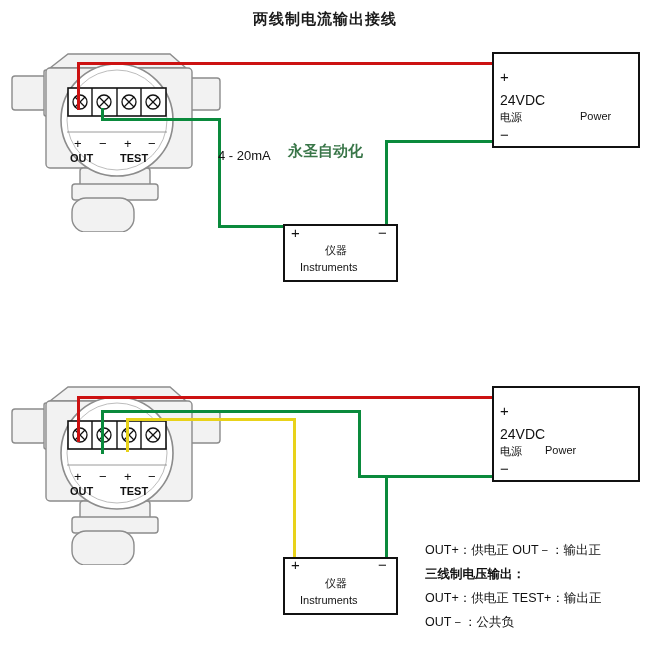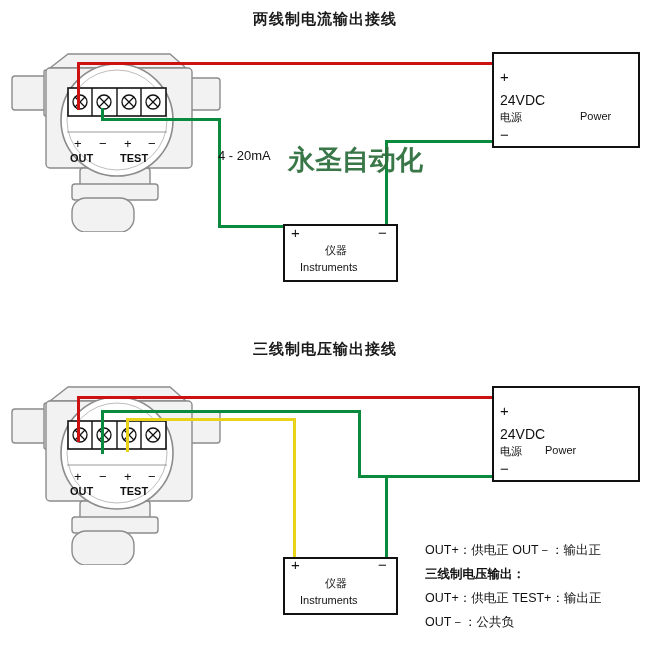--- a/index.html
+++ b/index.html
@@ -46,7 +46,7 @@
     position:absolute;font-size:13px;color:#111;white-space:nowrap;
   }
   .watermark{
-    position:absolute;font-size:27px;font-weight:bold;color:#2f6f3f;
+    position:absolute;font-size:15px;font-weight:bold;color:#2f6f3f;
     white-space:nowrap;opacity:.95;text-align:center;
   }
 </style>

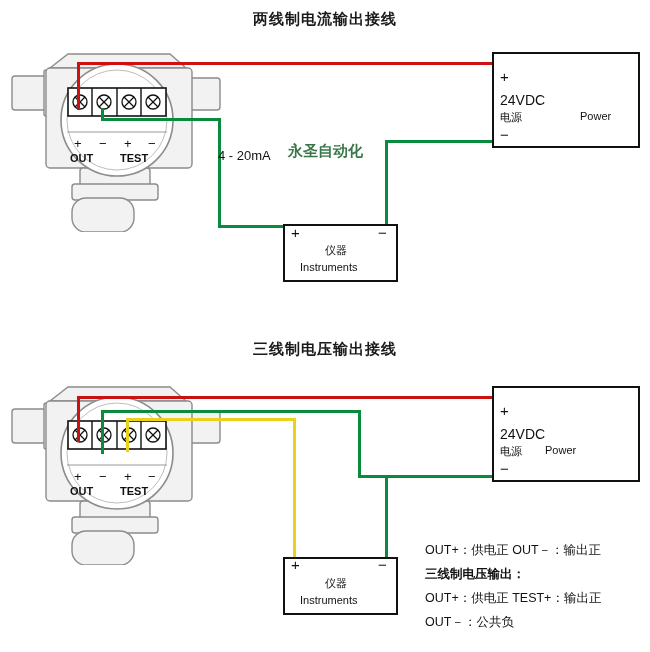--- a/index.html
+++ b/index.html
@@ -147,9 +147,6 @@
   <div class="label-4-20" style="left:218px;top:148px;">4 - 20mA</div>
   <div class="watermark" style="left:288px;top:142px;">永圣自动化</div>
 
-  <div class="abs" style="left:0;top:340px;width:650px;">
-    <div class="diagram-title">三线制电压输出接线</div>
-  </div>
 
   <div class="device" style="left:10px;top:365px;">
     <svg class="dev-svg" width="215" height="200" viewBox="0 0 215 200">

